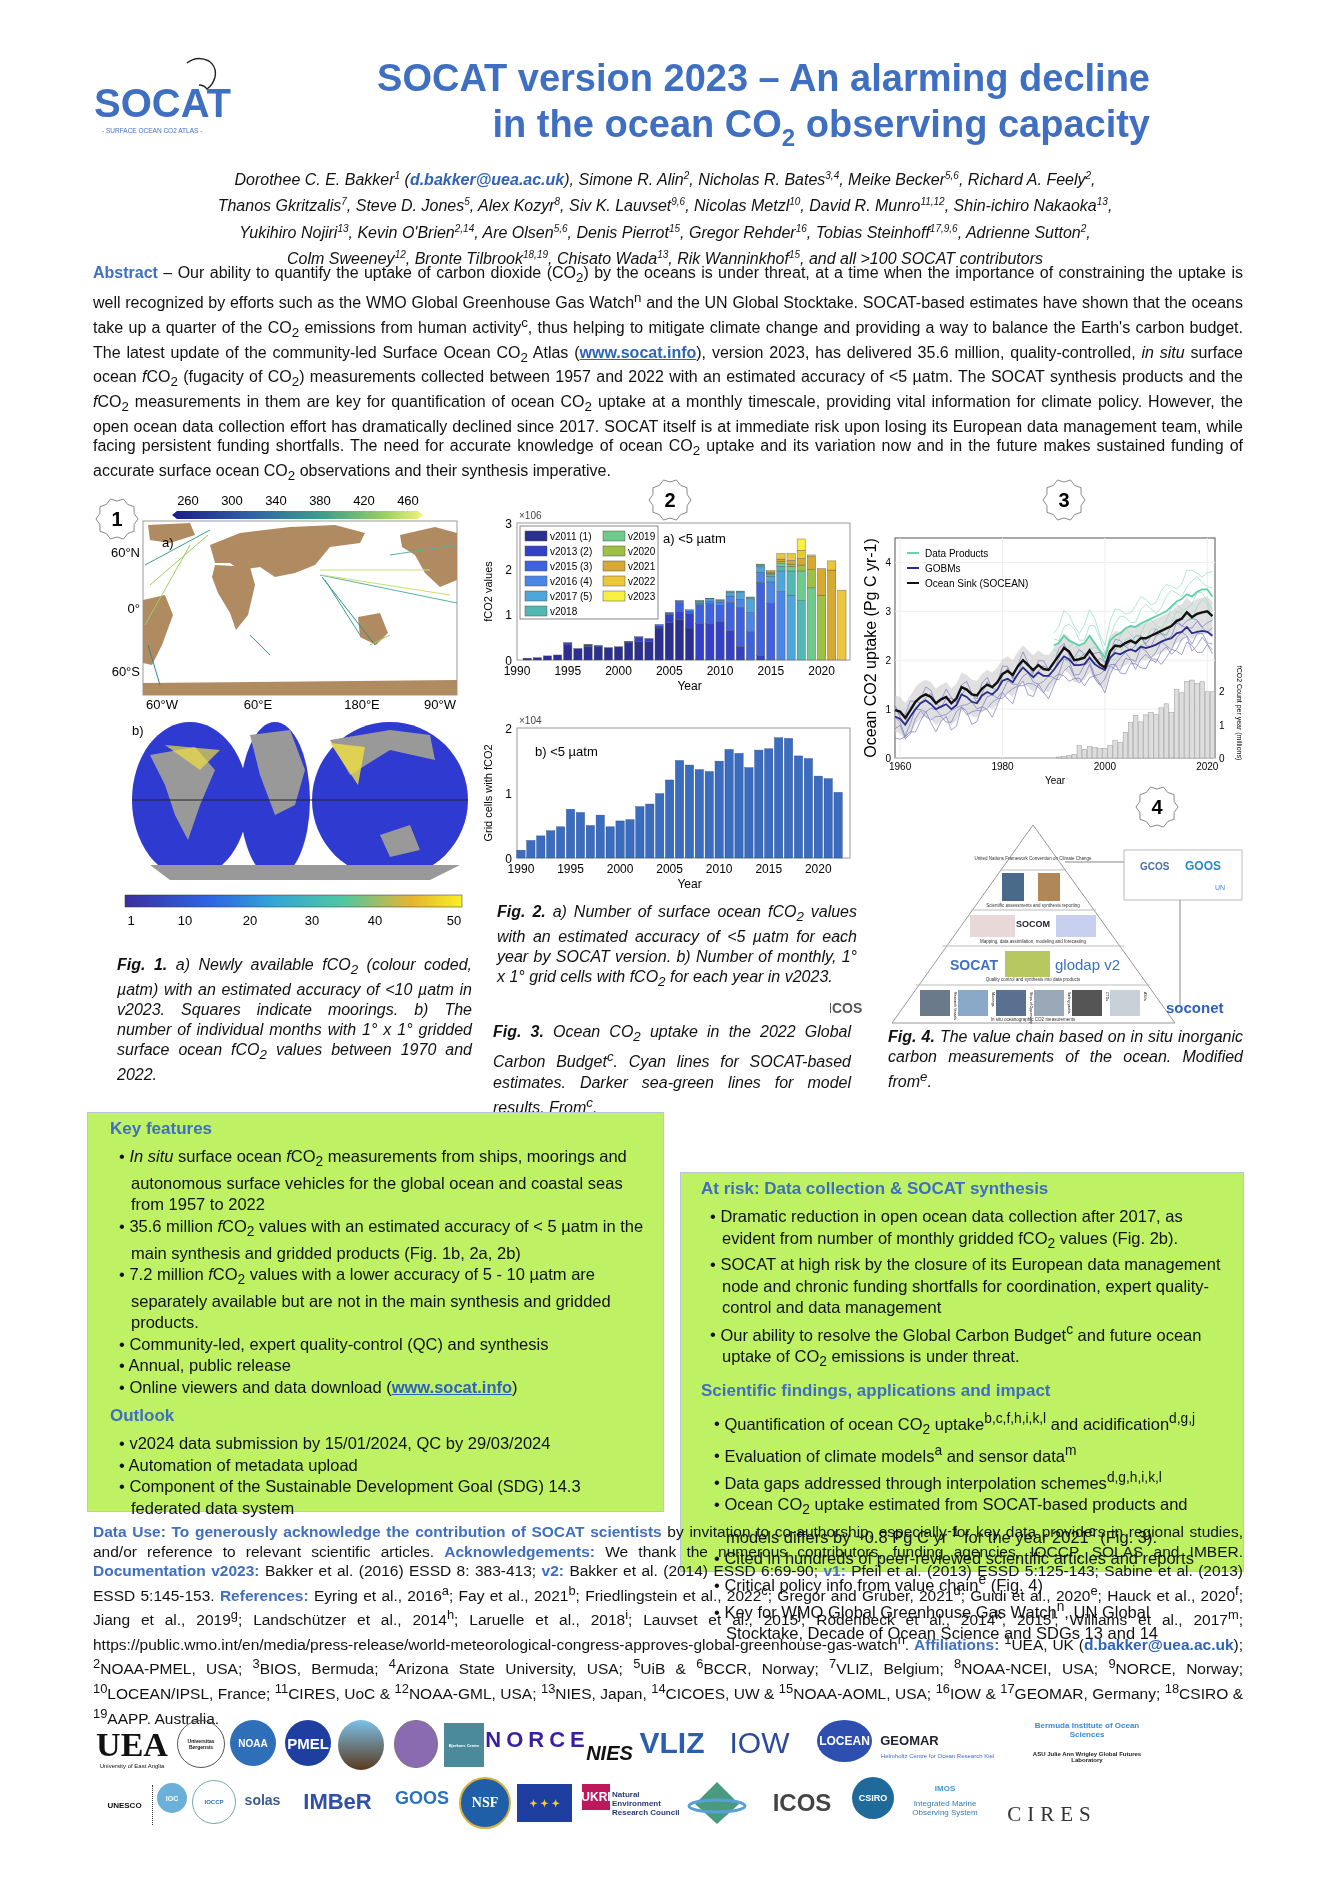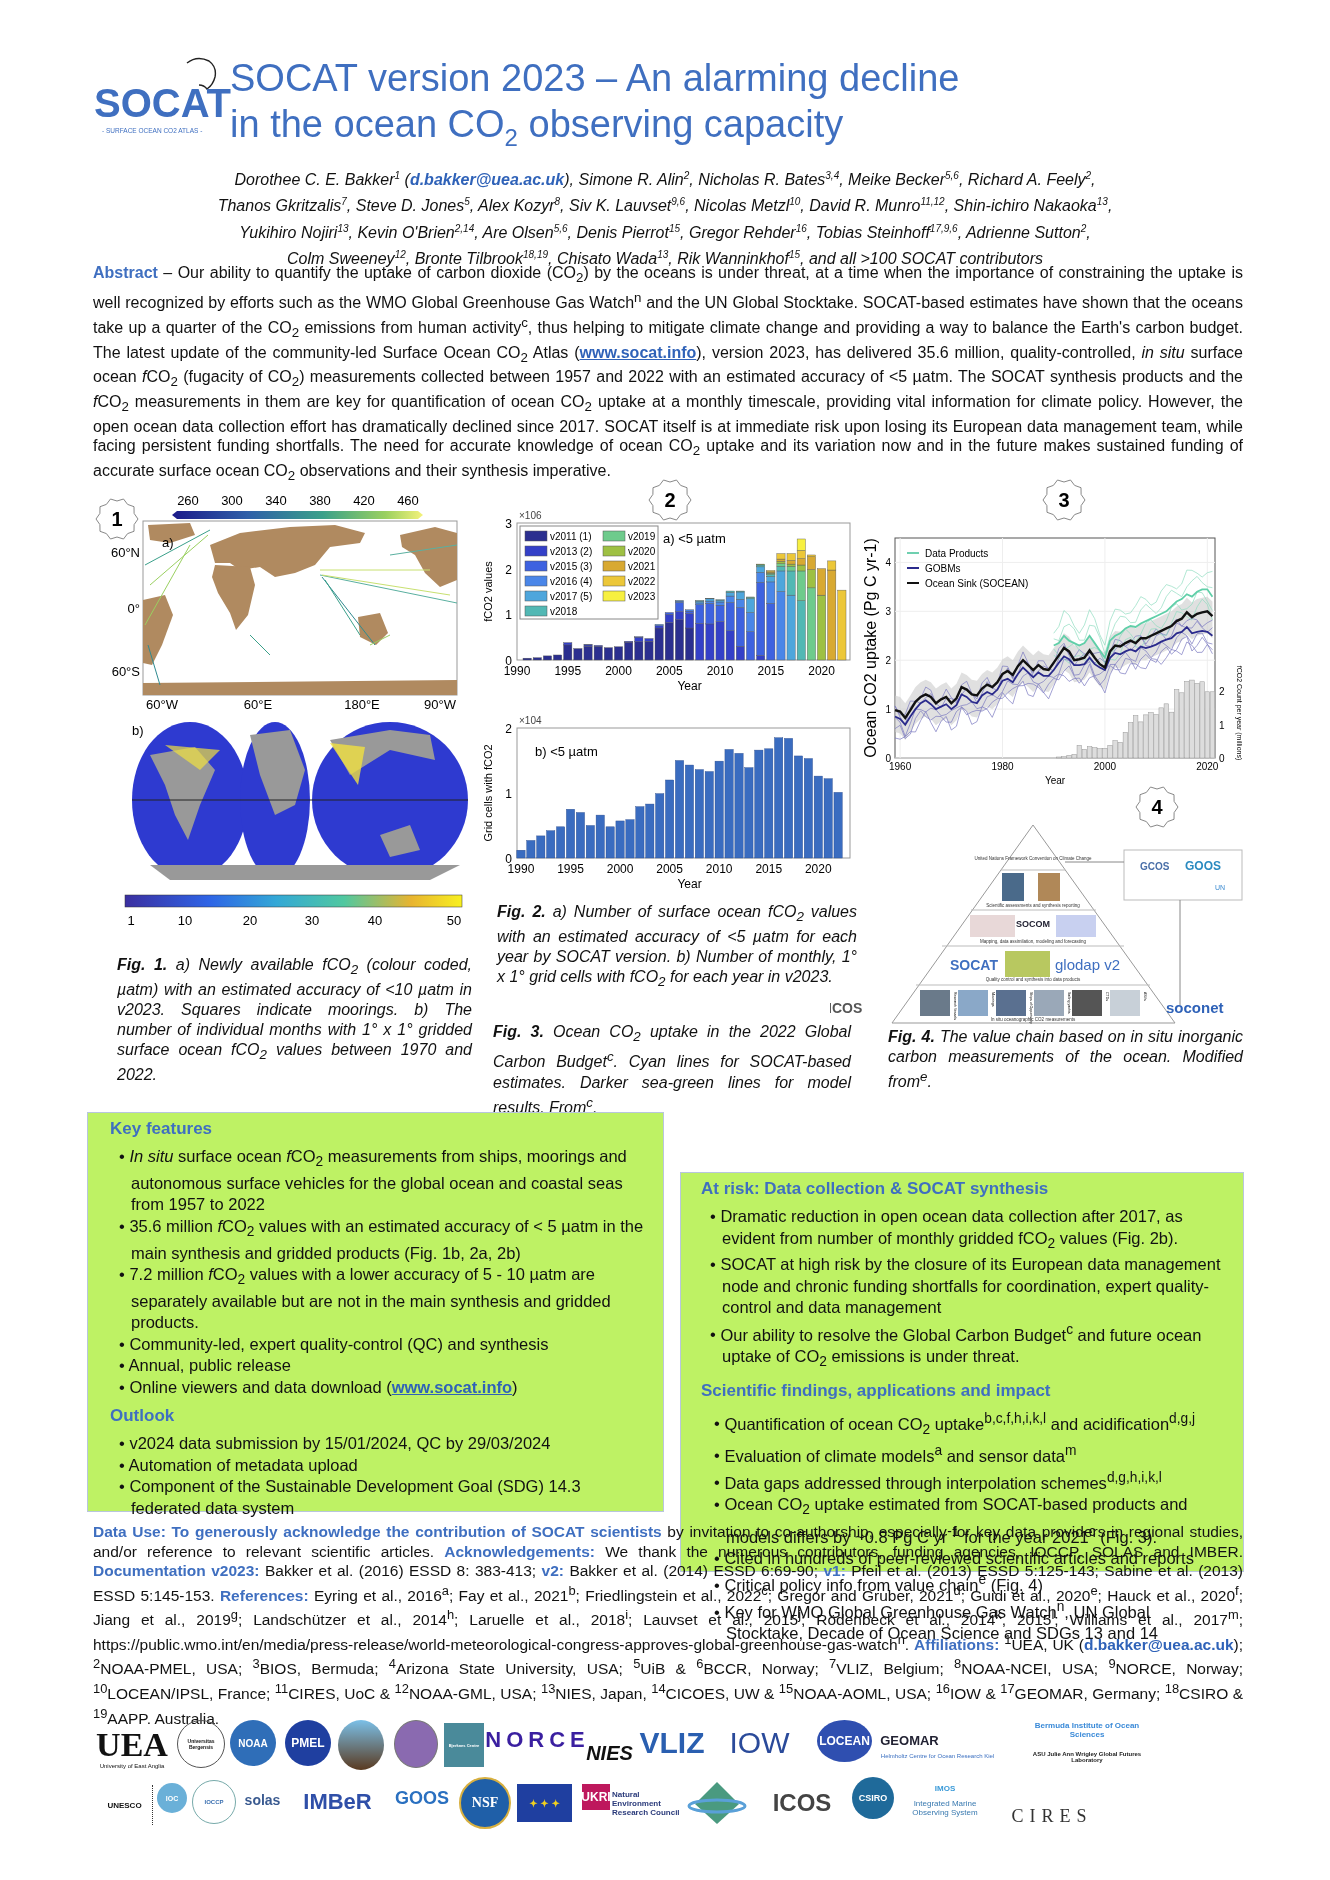--- a/index.html
+++ b/index.html
@@ -5,7 +5,7 @@
   html,body{margin:0;padding:0;background:#fff;}
   body{width:1330px;height:1880px;position:relative;font-family:"Liberation Sans",sans-serif;color:#111;overflow:hidden;}
   .abs{position:absolute;}
-  .title{left:230px;top:55px;width:920px;text-align:left;font-size:38px;font-weight:normal;color:#3f6fc0;line-height:46px;}
+  .title{left:230px;top:55px;width:920px;text-align:right;font-size:38px;font-weight:bold;color:#3f6fc0;line-height:46px;}
   .logo{left:92px;top:55px;width:140px;height:85px;}
   .authors{left:120px;top:165px;width:1090px;text-align:center;font-style:italic;font-size:16px;line-height:22px;}
   .authors a, .link{color:#2f62b8;font-weight:bold;text-decoration:none;}

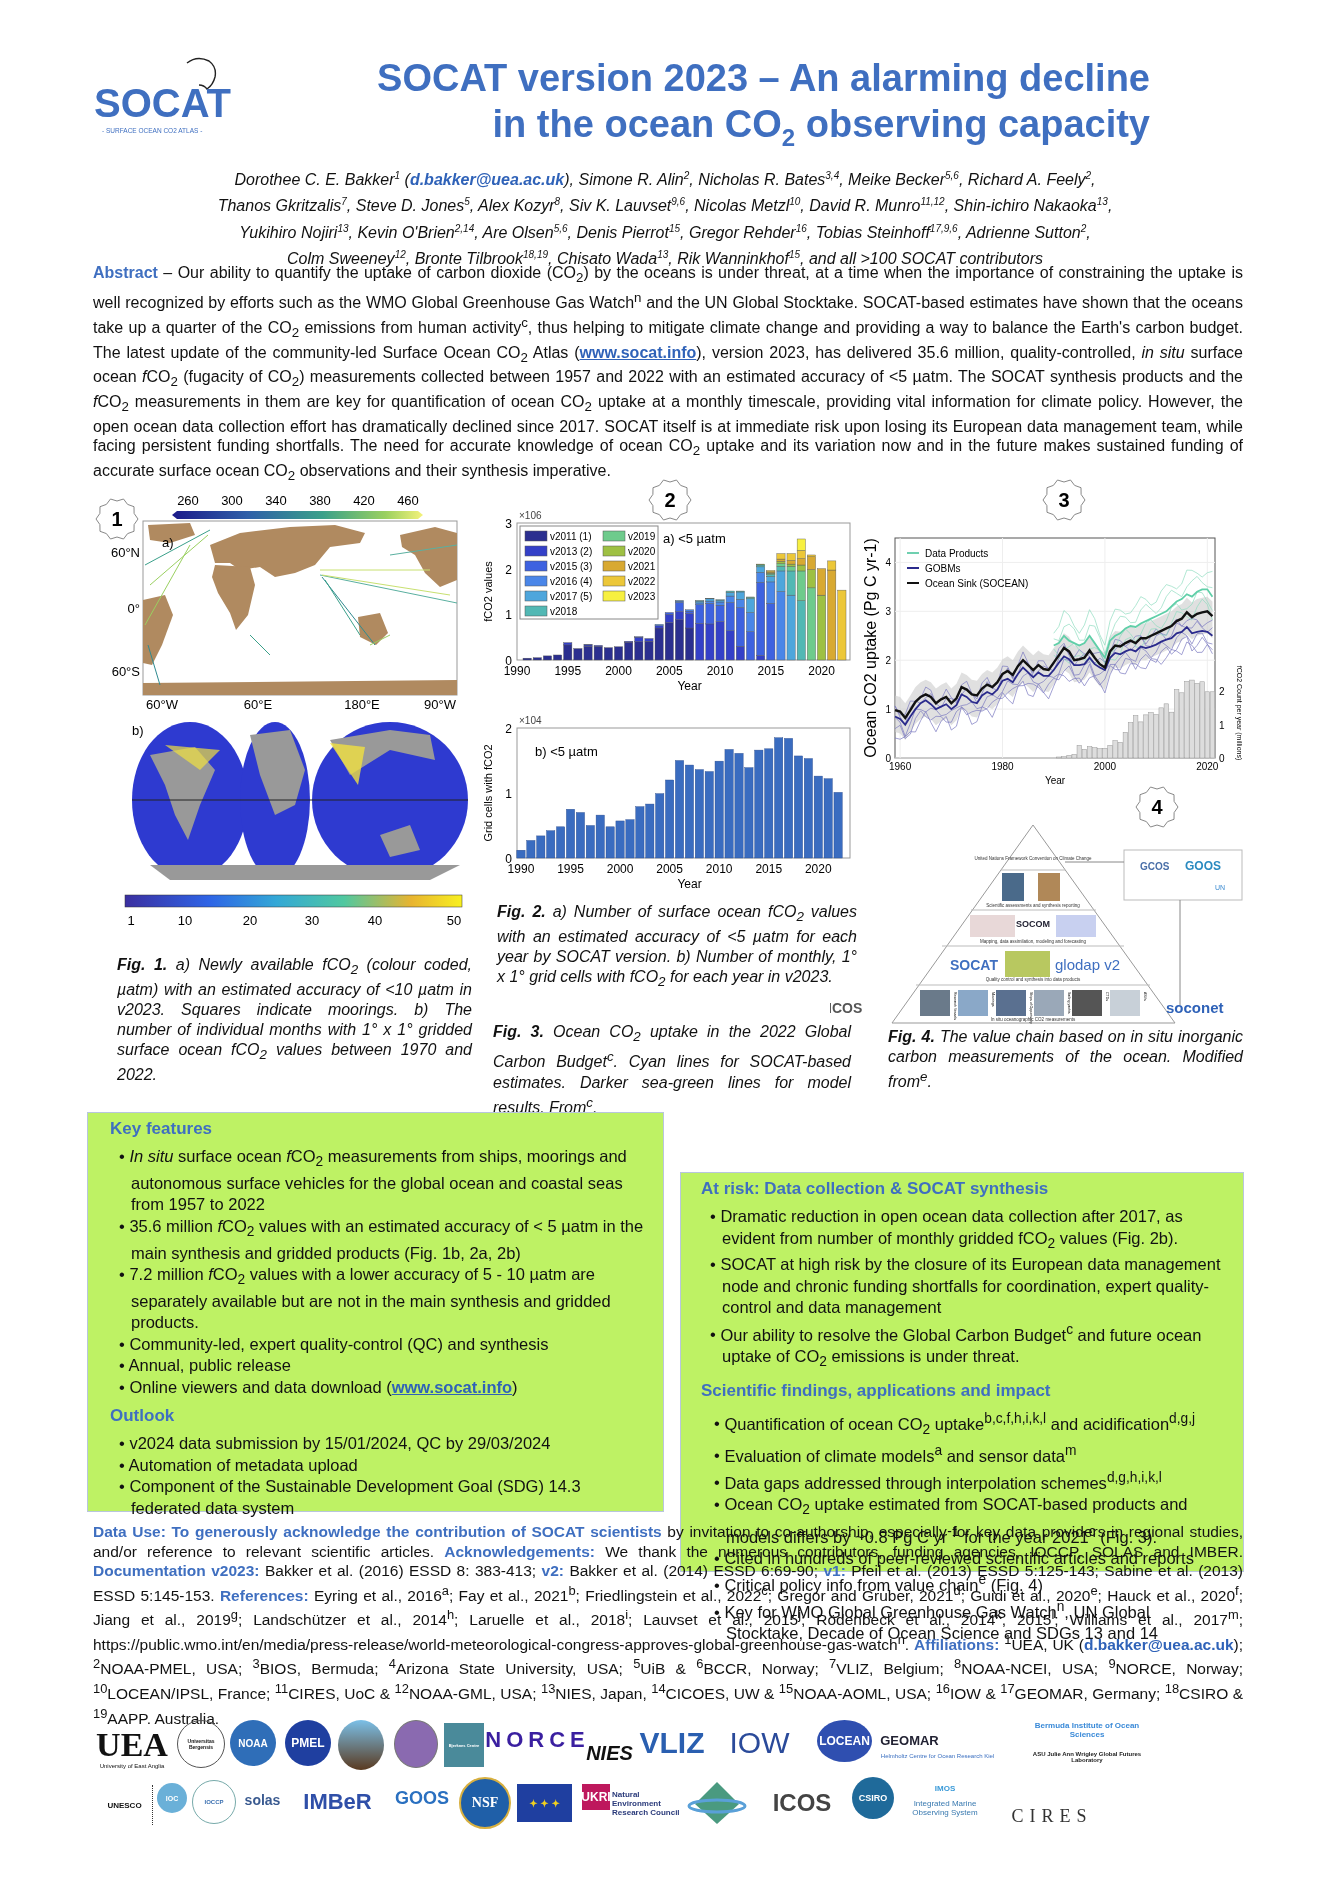--- a/index.html
+++ b/index.html
@@ -549,7 +549,7 @@
   <div class="lg" style="left:138px;top:5px;width:46px;height:46px;border-radius:50%;background:#2f6eb8;color:#fff;font-size:10px">
       <span>NOAA</span>
     </div>
-  <div class="lg" style="left:193px;top:5px;width:46px;height:46px;border-radius:50%;background:#1f3fa0;color:#fff;font-size:12px">
+  <div class="lg" style="left:193px;top:5px;width:46px;height:46px;border-radius:50%;background:#1f3fa0;color:#fff;font-size:15px">
       <span>PMEL</span>
     </div>
   <div class="lg" style="left:246px;top:5px;width:46px;height:50px;border-radius:50%;background:linear-gradient(#7bc0e8,#5a3a20);color:#fff;font-size:5px"></div>

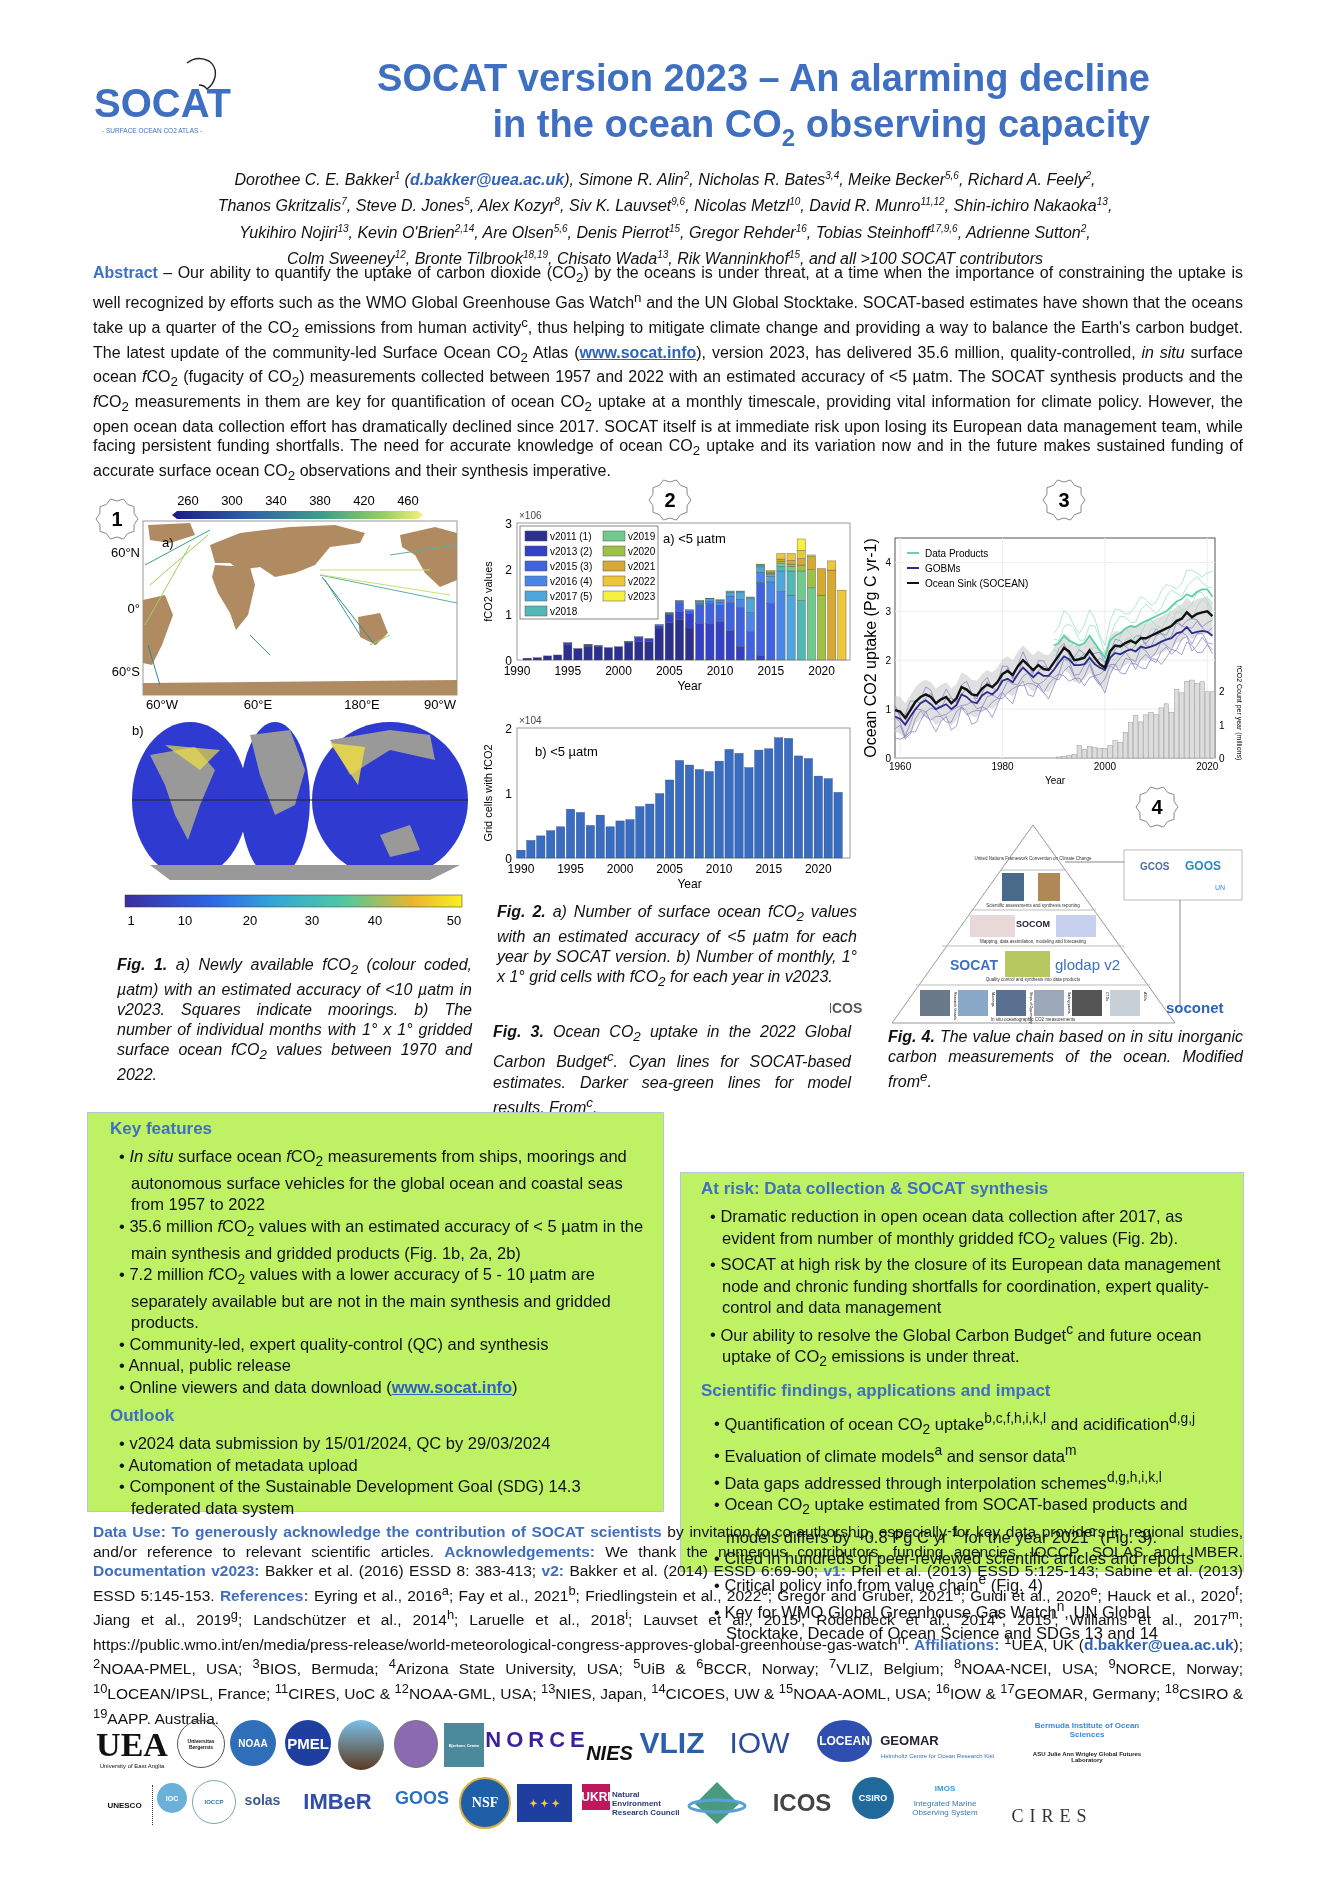--- a/index.html
+++ b/index.html
@@ -633,7 +633,7 @@
   <div class="lg" style="left:808px;top:82px;width:90px;height:22px;color:#3a7ab0;font-size:8px;font-weight:normal">
       <span>Integrated Marine Observing System</span>
     </div>
-  <div class="lg" style="left:905px;top:62px;width:110px;height:50px;color:#333;font-size:18px;letter-spacing:6px;font-weight:normal;font-family:'Liberation Serif',serif;align-items:flex-end">
+  <div class="lg" style="left:905px;top:62px;width:110px;height:50px;color:#333;font-size:21px;letter-spacing:6px;font-weight:normal;font-family:'Liberation Serif',serif;align-items:flex-end">
       <span>CIRES</span>
     </div>
 </div>

